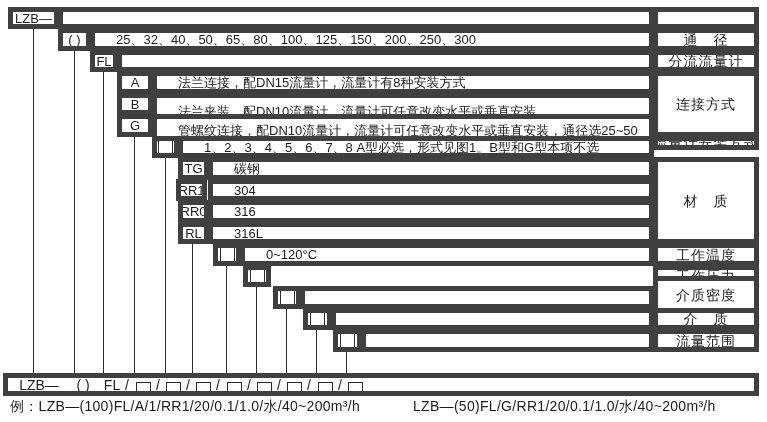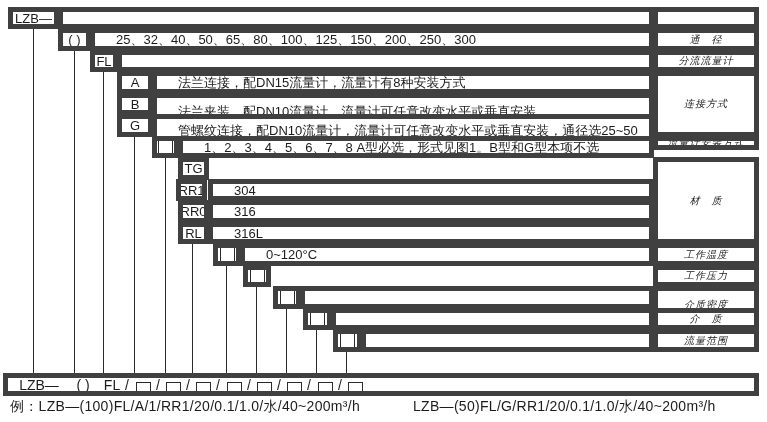--- a/index.html
+++ b/index.html
@@ -13,7 +13,7 @@
   }
   .key{justify-content:center;}
   .desc{padding-left:21px;}
-  .lbl{justify-content:center;font-size:10px;letter-spacing:1px;font-style:italic;}
+  .lbl{justify-content:center;font-size:14px;letter-spacing:1px;}
   .vline{position:absolute;width:1px;background:#2b2b2b;}
   .sqglyph{width:15px;height:15px;border:1px solid #2b2b2b;box-sizing:border-box;background:#fff;}
   .fitem{position:absolute;top:50%;transform:translate(-50%,-50%);font-size:14px;white-space:nowrap;}

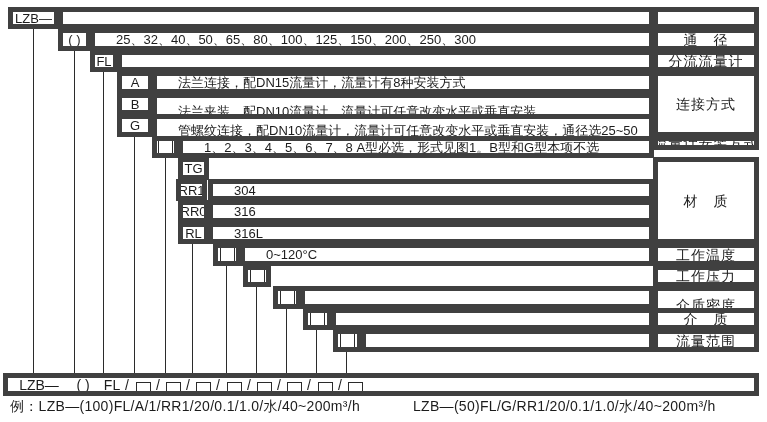--- a/index.html
+++ b/index.html
@@ -96,6 +96,9 @@
   <div class="cell key" style="left:178px;top:157px;width:31px;height:23px">
       <span>TG</span>
     </div>
+  <div class="cell desc" style="left:208px;top:157px;width:446px;height:23px">
+      <span>碳钢</span>
+    </div>
   <div class="cell key" style="left:176px;top:179px;width:31px;height:22px">
       <span>RR1</span>
     </div>

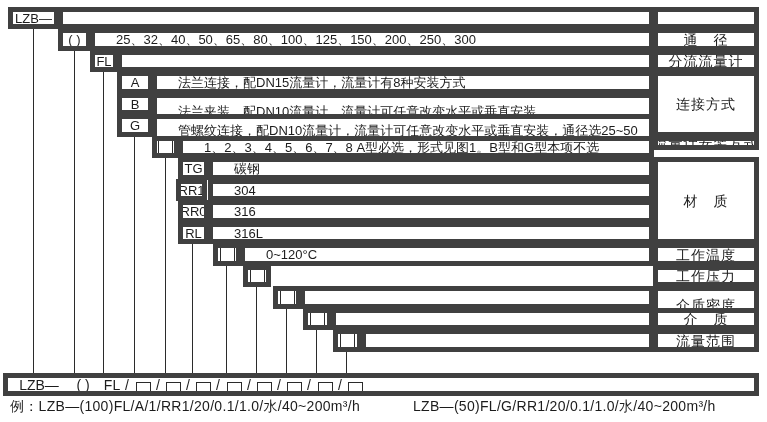--- a/index.html
+++ b/index.html
@@ -142,7 +142,7 @@
       <div class="sqglyph"></div>
     </div>
   <div class="cell" style="left:300px;top:286px;width:354px;height:23px"></div>
-  <div class="cell lbl" style="left:653px;top:286px;width:106px;height:38px">
+  <div class="cell lbl" style="left:653px;top:276px;width:106px;height:38px">
       <span>介质密度</span>
     </div>
 

